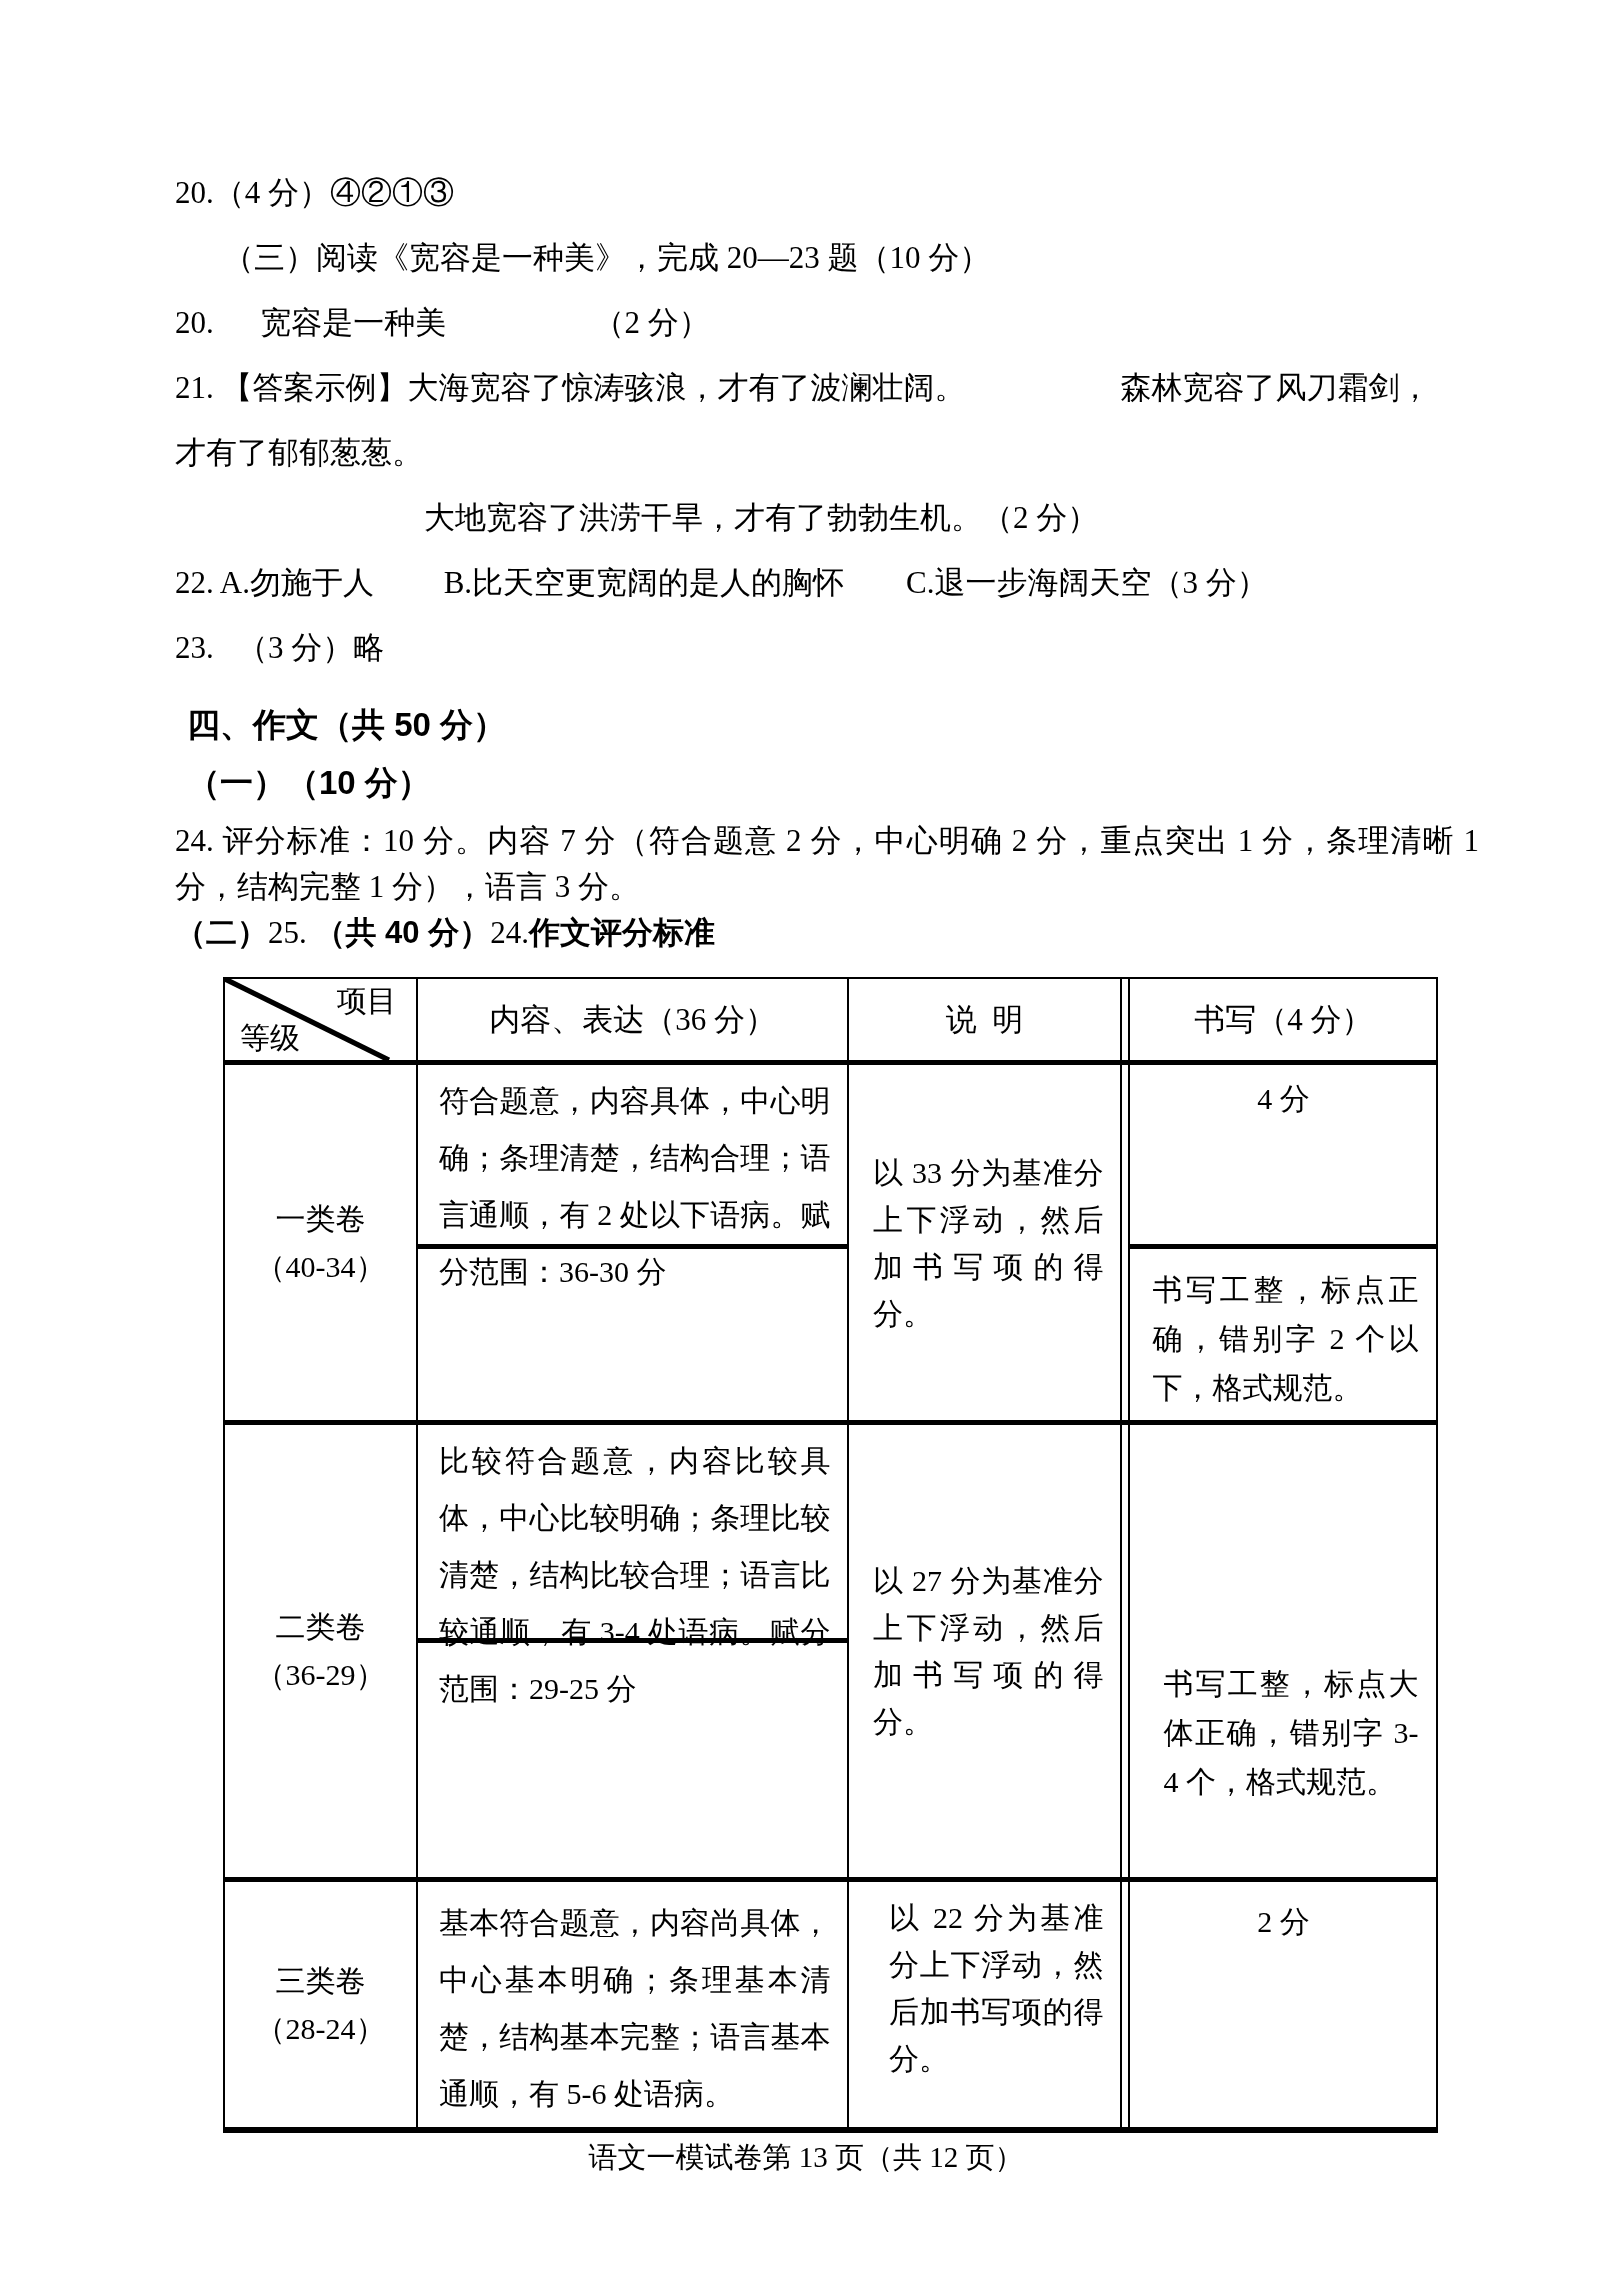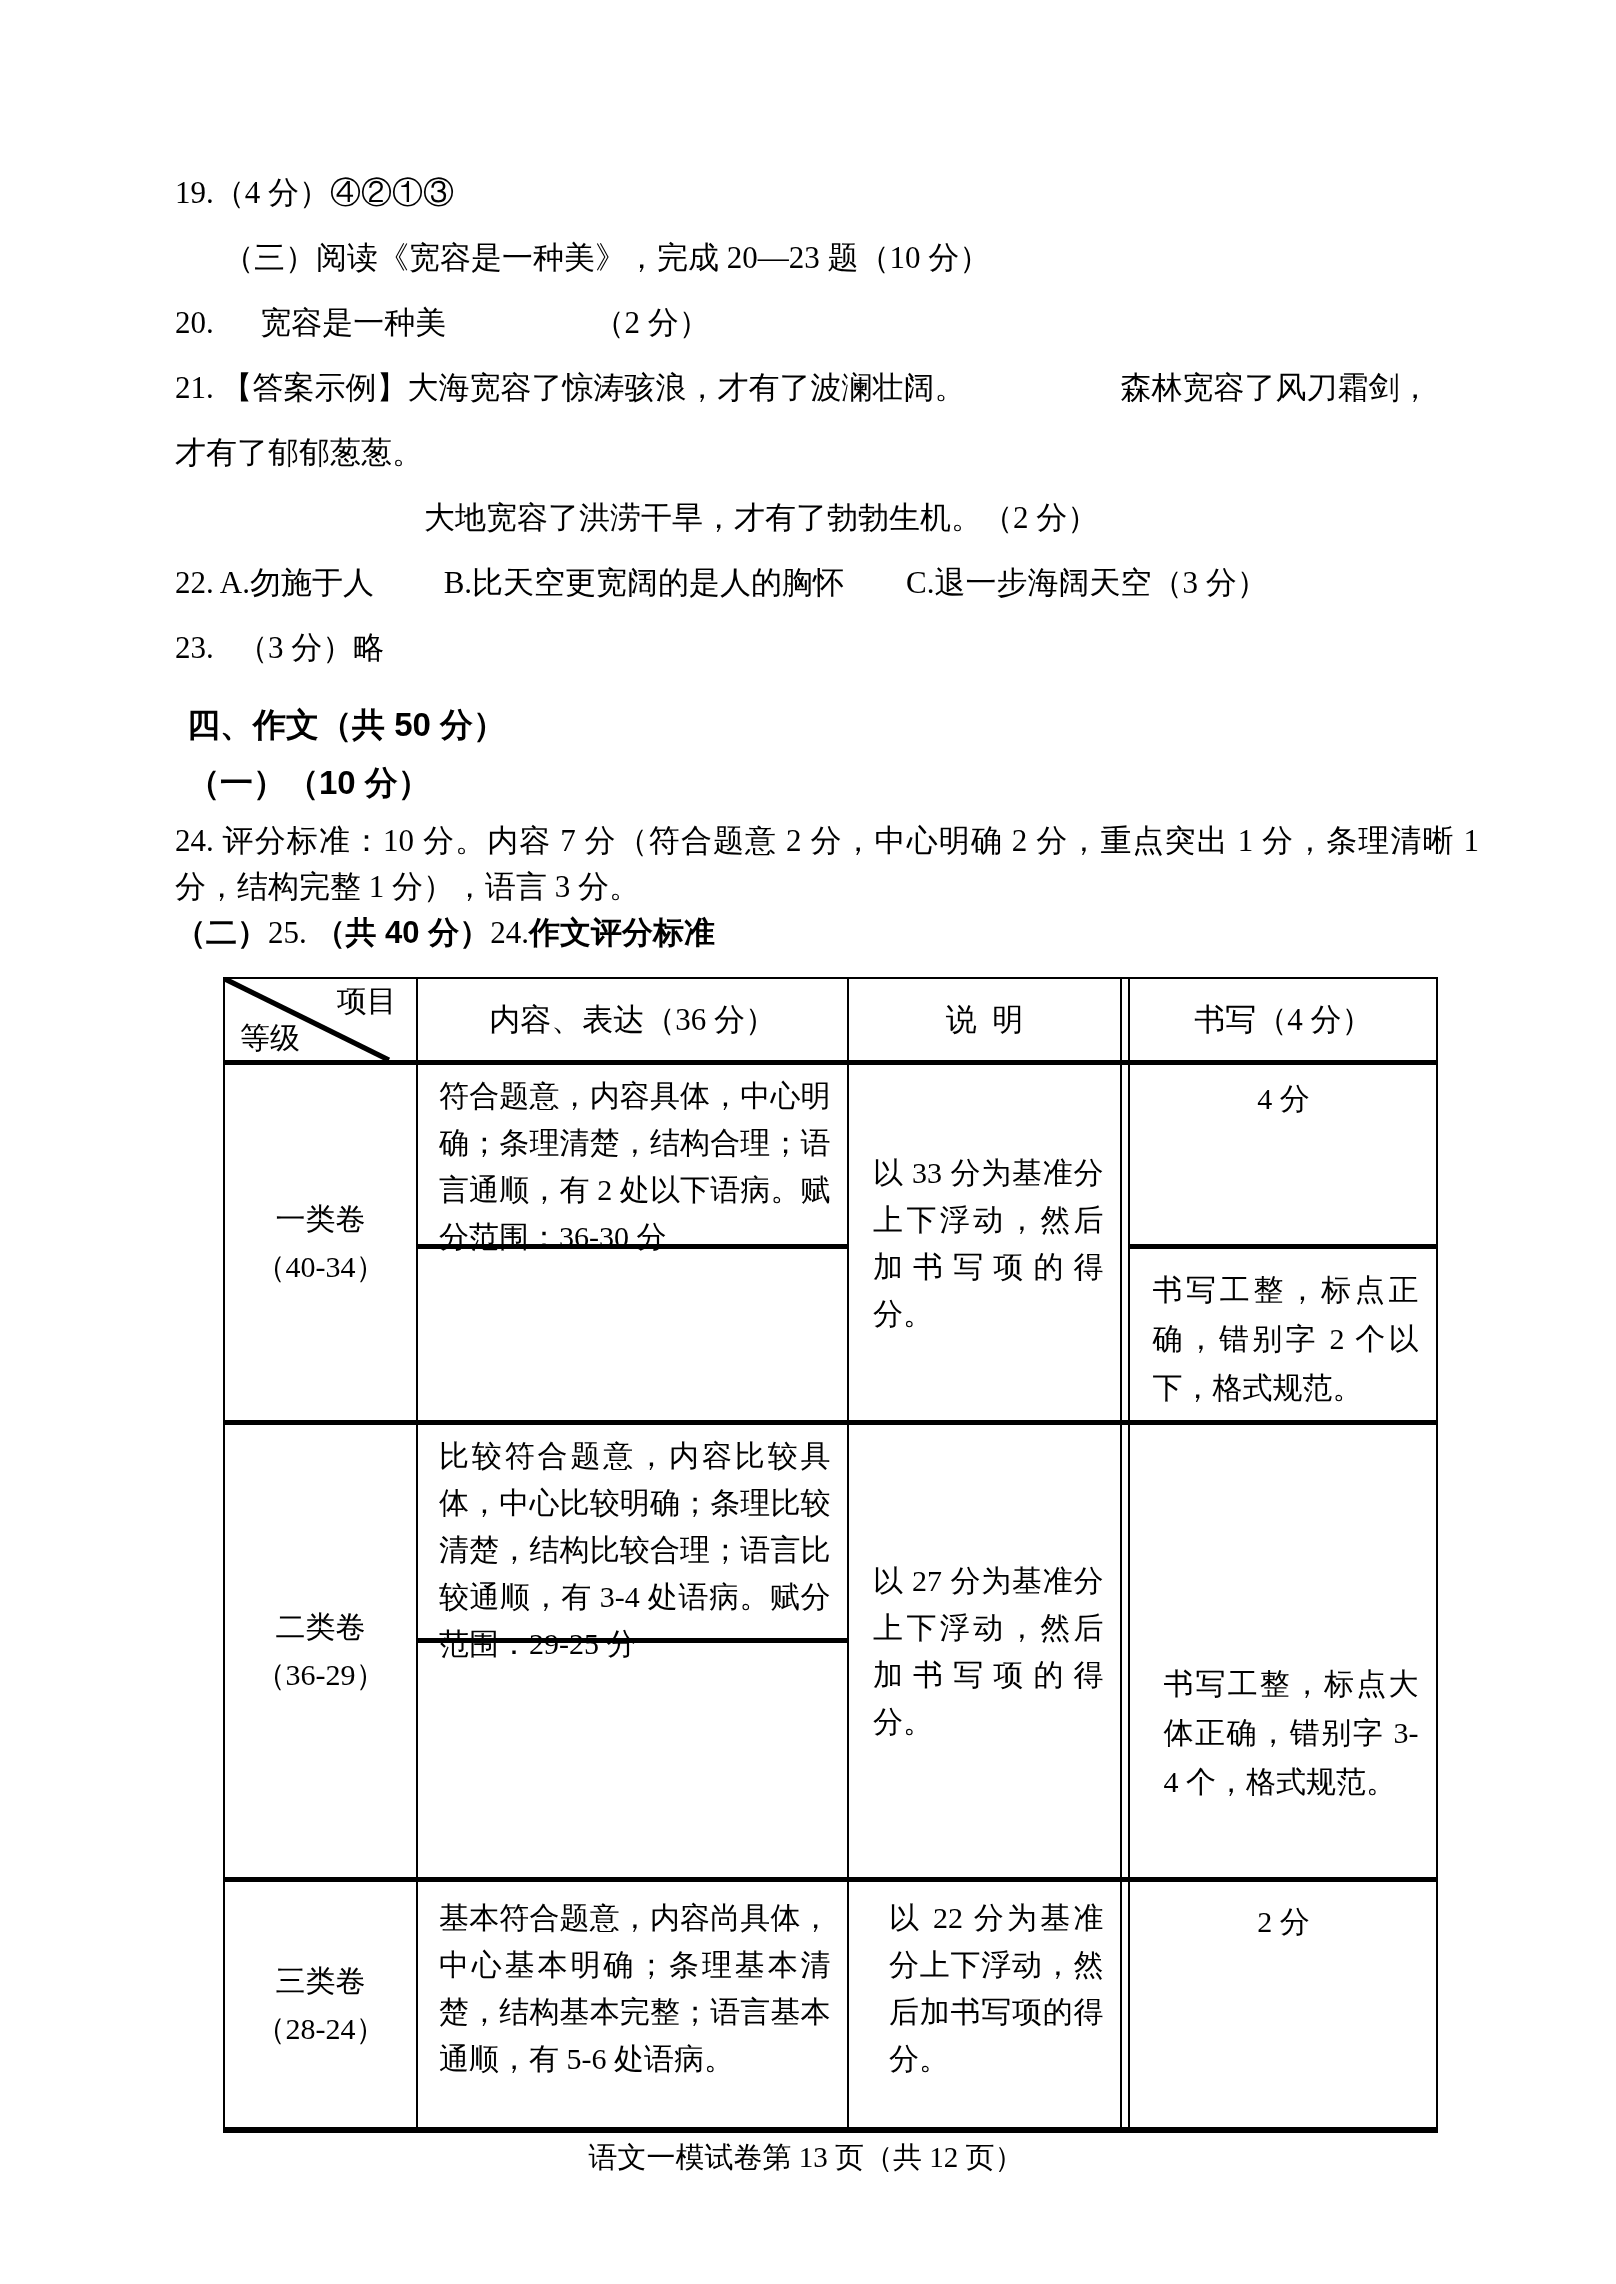--- a/index.html
+++ b/index.html
@@ -101,7 +101,7 @@
 
 <div class="page">
 
-  <p class="line">19.（4 分）④②①③</p>
+  <p class="line">20.（4 分）④②①③</p>
   <p class="line indent-sec">（三）阅读《宽容是一种美》，完成 20—23 题（10 分）</p>
   <p class="line">20.      宽容是一种美                   （2 分）</p>
   <p class="line">21. 【答案示例】大海宽容了惊涛骇浪，才有了波澜壮阔。                    森林宽容了风刀霜剑，</p>

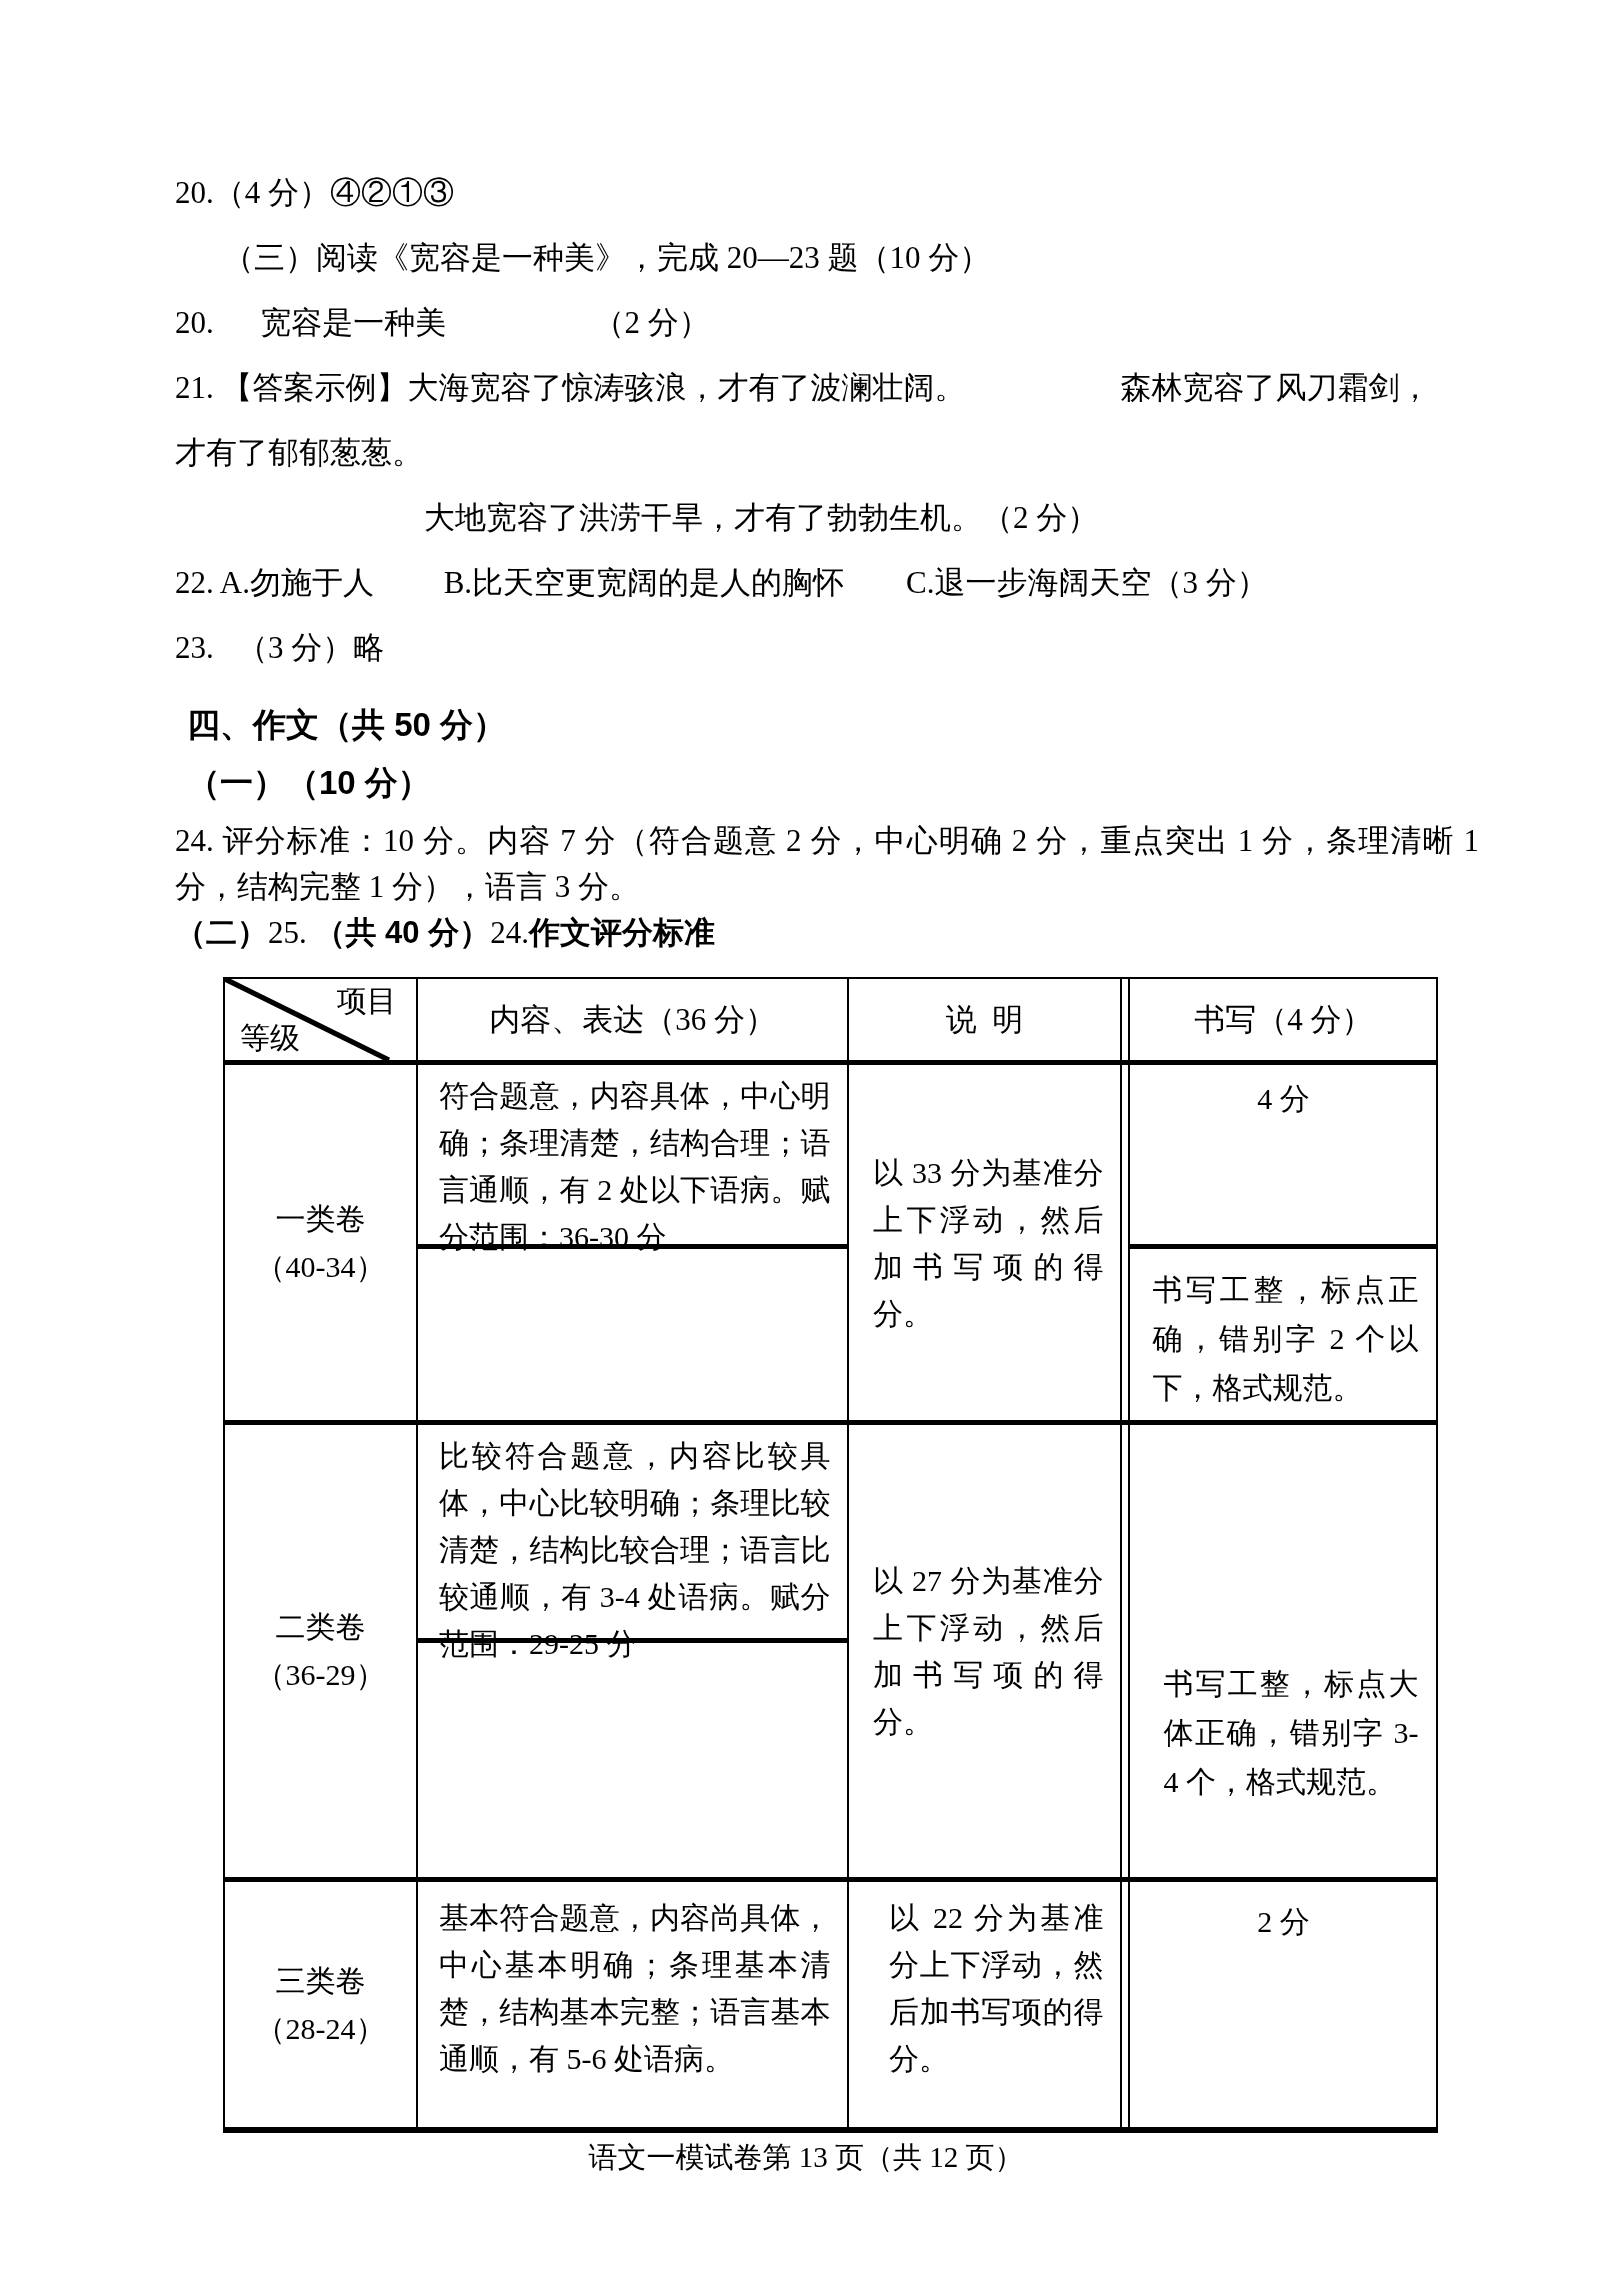--- a/index.html
+++ b/index.html
@@ -62,7 +62,7 @@
   .corner .c-bottom { position: absolute; bottom: 1.5px; left: 15px; font-size: 30px; }
   .content-cell {
     padding: 7.4px 16.4px 0 21px;
-    line-height: 47px;
+    line-height: 57px;
     text-align: justify;
     white-space: pre-wrap;
   }

